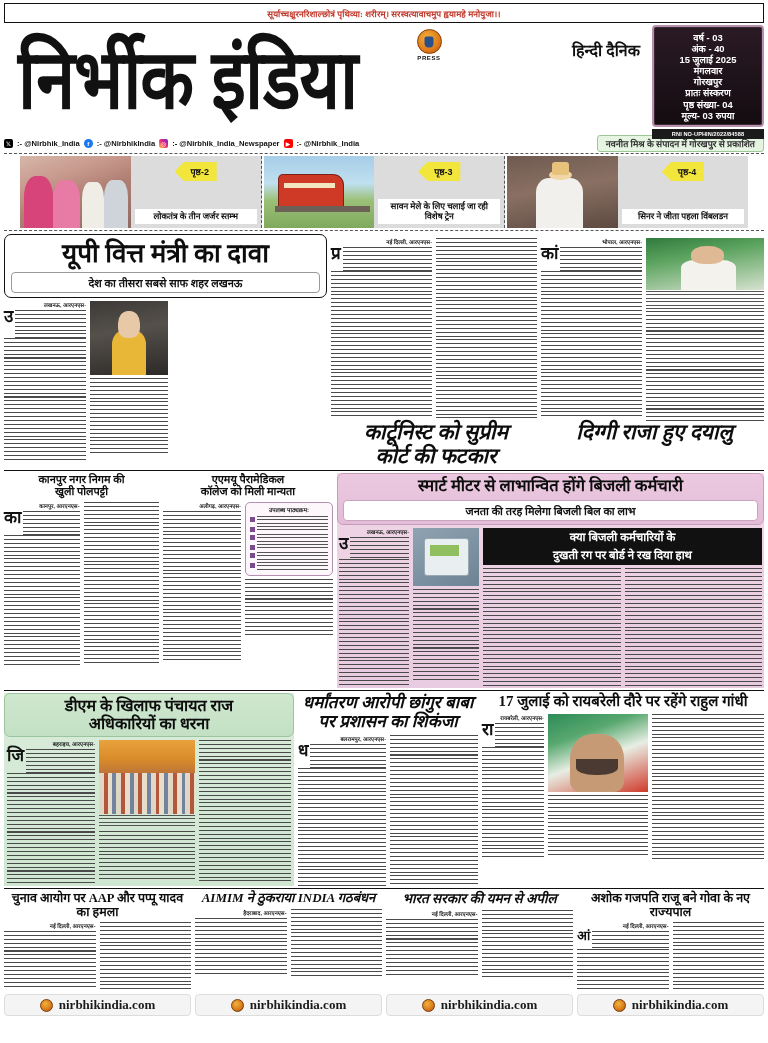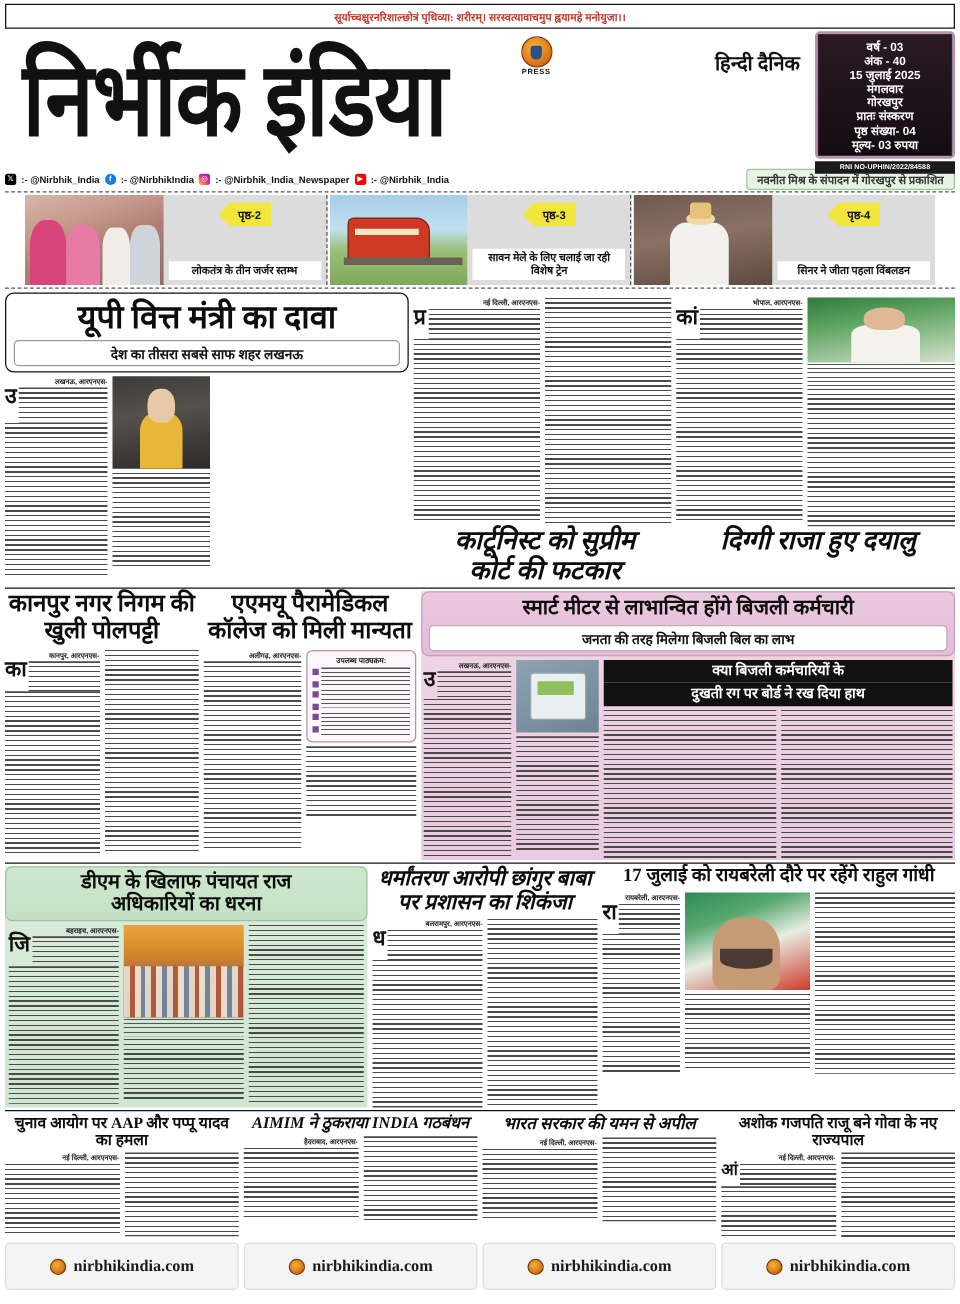--- a/index.html
+++ b/index.html
@@ -131,7 +131,7 @@
   .h-xl { font-size: 26px; }
   .h-lg { font-size: 21px; font-style: italic; }
   .h-md { font-size: 17px; font-style: italic; }
-  .h-sm { font-size: 19px; }
+  .h-sm { font-size: 11px; }
   .subhead-box {
     border: 1px solid #999; border-radius: 4px; margin-top: 4px;
     text-align: center; font-size: 11px; font-weight: 800; padding: 2px 12px; color:#111;

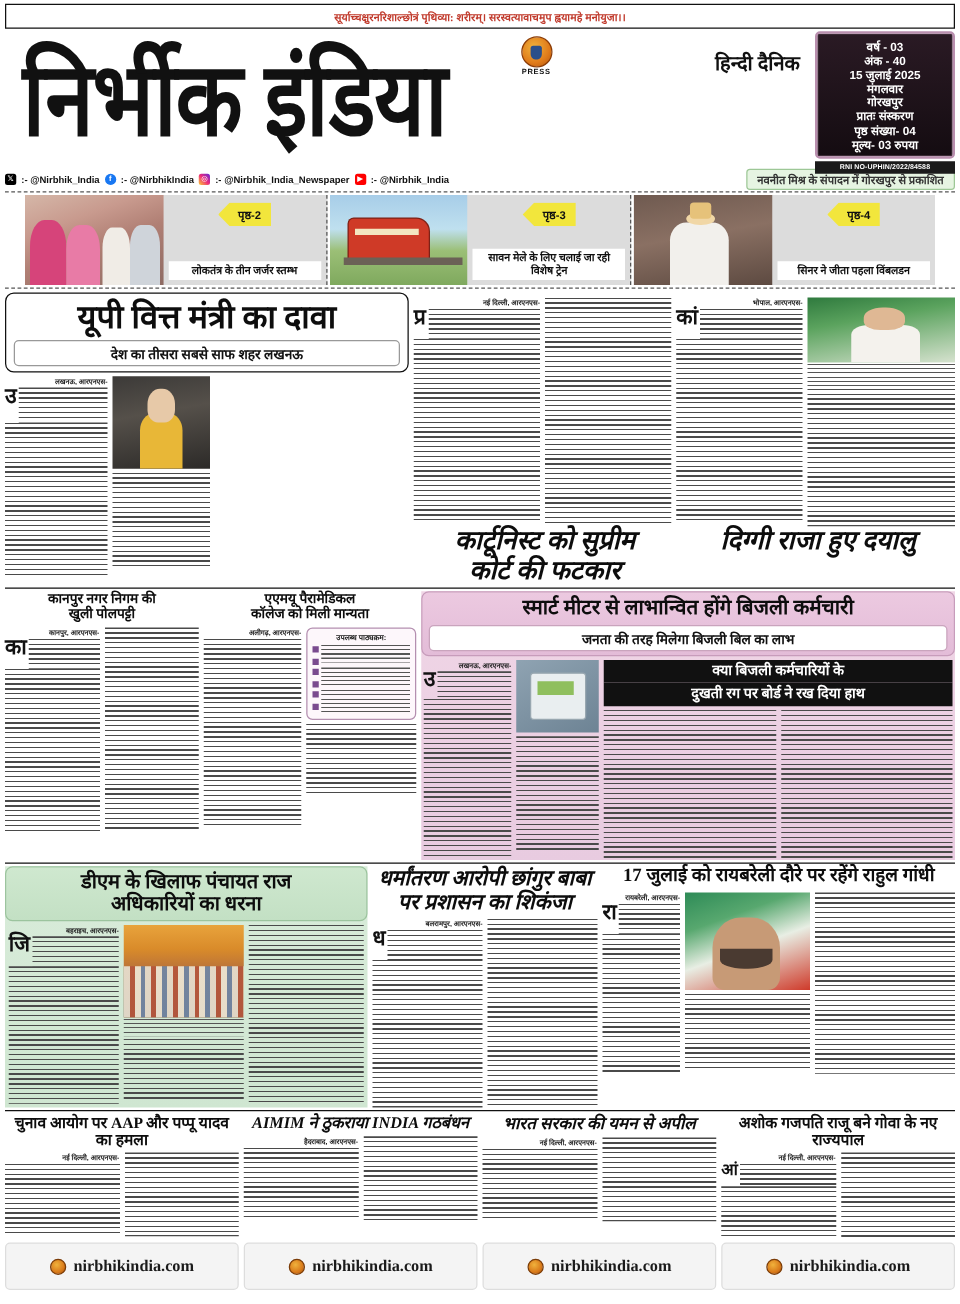--- a/index.html
+++ b/index.html
@@ -196,7 +196,7 @@
   .footer-row { display:flex; gap:4px; margin-top:3px; }
   .foot-box {
     flex:1; border:1px solid #ddd; border-radius:4px; background:#f4f4f4;
-    display:flex; align-items:center; justify-content:center; gap:6px; height:38px;
+    display:flex; align-items:center; justify-content:center; gap:6px; height:22px;
   }
   .foot-logo{width:13px;height:13px;border-radius:50%;
     background:radial-gradient(circle at 40% 35%,#f0b23c,#d97a1a 60%,#9c4b09);border:1px solid #7a3b06;}

